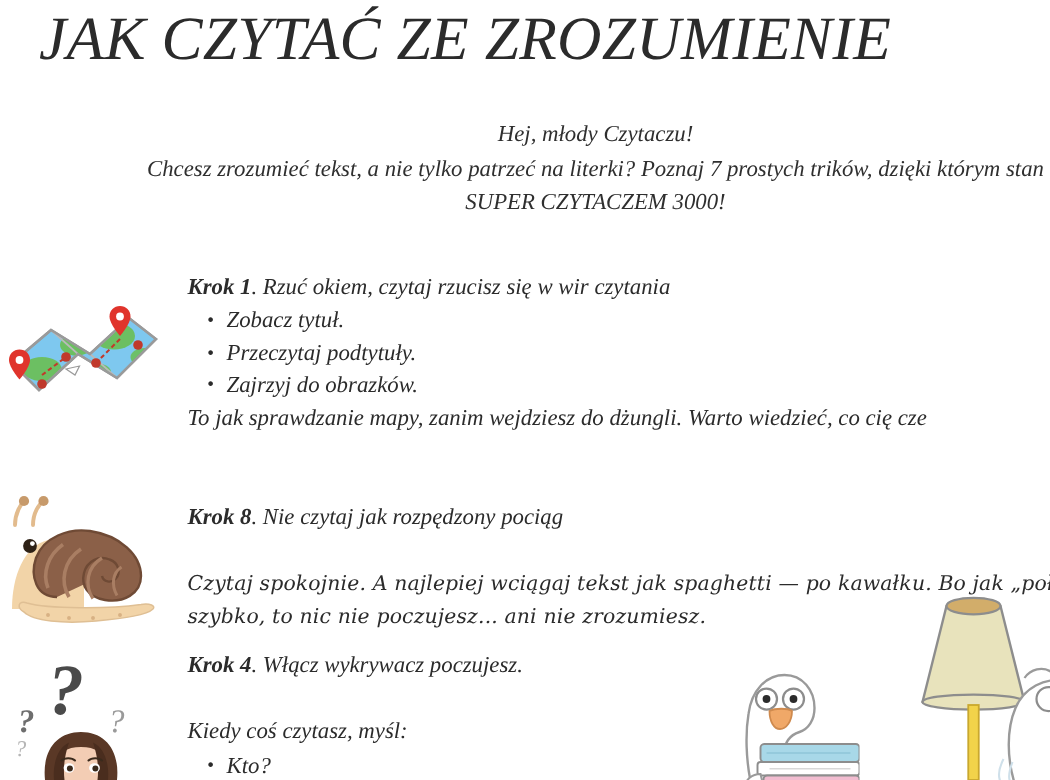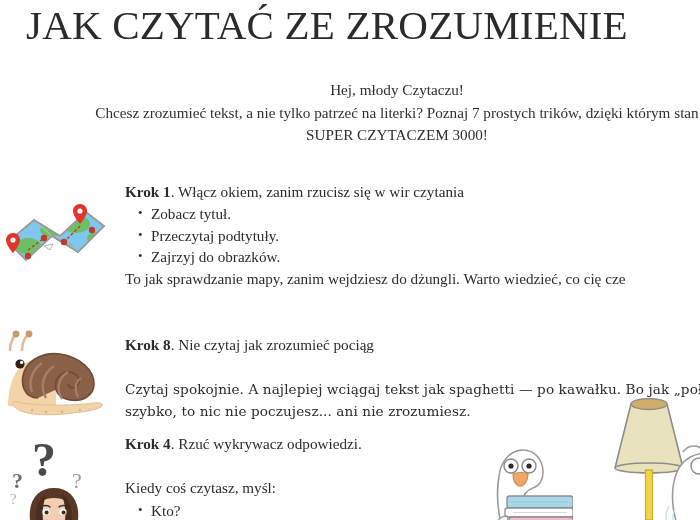--- a/index.html
+++ b/index.html
@@ -24,6 +24,7 @@
     height: 520px;
     overflow: hidden;
     background: #ffffff;
+    font-style: italic;
   }
 
   

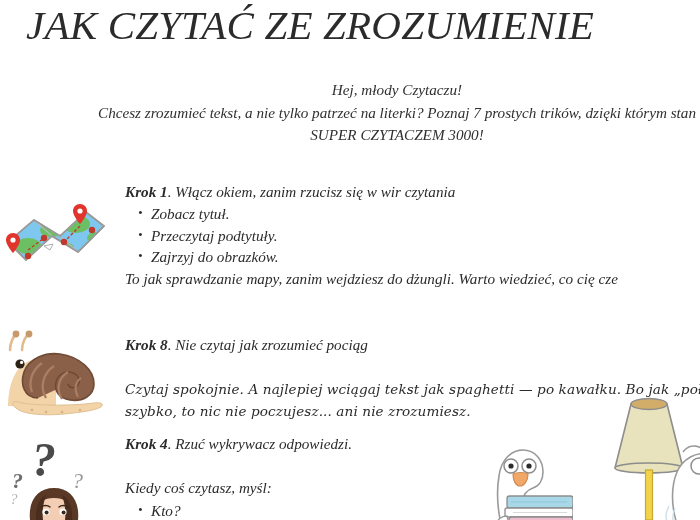--- a/index.html
+++ b/index.html
@@ -138,7 +138,7 @@
   </div>
 
   <div class="step" id="step1">
-    <div class="head"><b>Krok 1</b><span>. Włącz okiem, zanim rzucisz się w wir czytania</span></div>
+    <div class="head"><b>Krok 1</b><span>. Rzuć okiem, czytaj rzucisz się w wir czytania</span></div>
     <ul>
       <li>Zobacz tytuł.</li>
       <li>Przeczytaj podtytuły.</li>

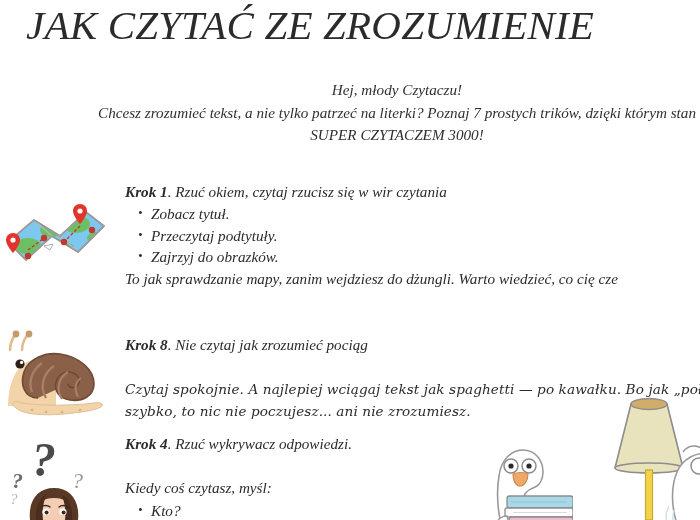--- a/index.html
+++ b/index.html
@@ -148,7 +148,7 @@
   </div>
 
   <div class="step" id="step2">
-    <div class="head"><b>Krok 8</b><span>. Nie czytaj jak zrozumieć pociąg</span></div>
+    <div class="head"><b>Krok 8</b><span>. Nie czytaj jak rozpędzony pociąg</span></div>
     <div class="body">
       <span>Czytaj spokojnie. A najlepiej wciągaj tekst jak spaghetti — po kawałku. Bo jak „poł</span>
       <span>szybko, to nic nie poczujesz... ani nie zrozumiesz.</span>

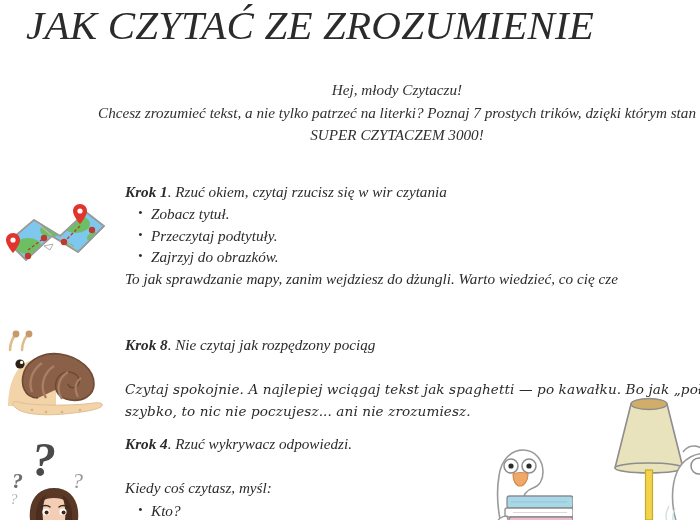--- a/index.html
+++ b/index.html
@@ -156,7 +156,7 @@
   </div>
 
   <div class="step" id="step3">
-    <div class="head"><b>Krok 4</b><span>. Rzuć wykrywacz odpowiedzi.</span></div>
+    <div class="head"><b>Krok 4</b><span>. Włącz wykrywacz poczujesz.</span></div>
     <div class="sub">Kiedy coś czytasz, myśl:</div>
     <ul>
       <li>Kto?</li>

